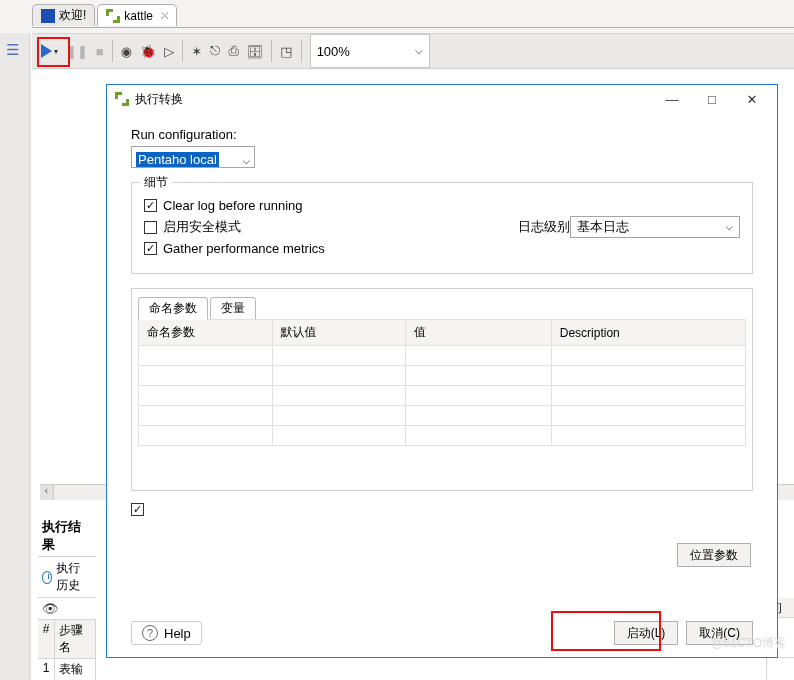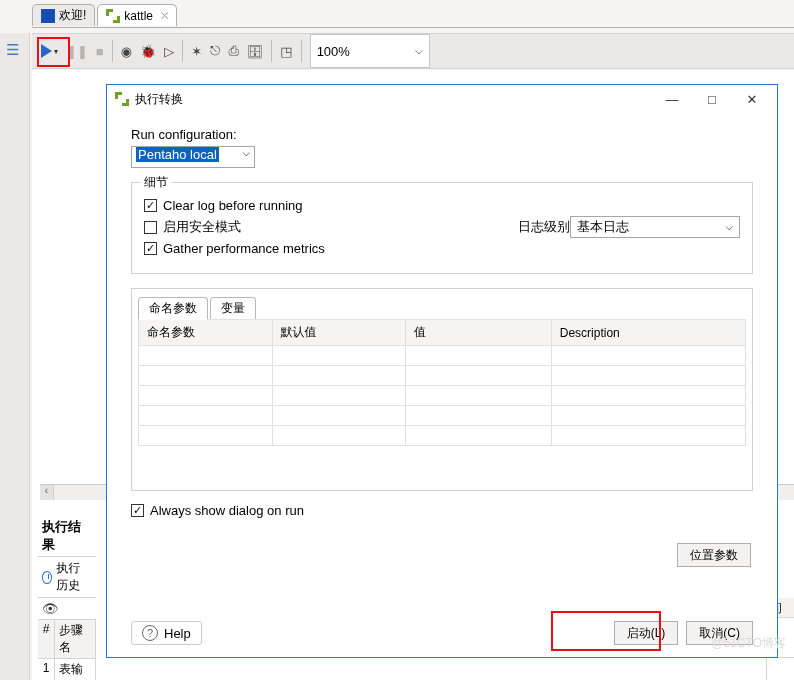--- a/index.html
+++ b/index.html
@@ -52,7 +52,7 @@
 
 .dlg-body { position:absolute; top:28px; left:0; right:0; bottom:0; padding:8px 24px 14px 24px; }
 .label { font-size:13px; margin:6px 0 4px; }
-.select { border:1px solid #a7a5a3; height:22px; width:124px; display:flex; align-items:flex-start; justify-content:space-between; padding:0 4px; font-size:13px; }
+.select { border:1px solid #a7a5a3; height:22px; width:124px; display:flex; align-items:flex-end; justify-content:space-between; padding:0 4px; font-size:13px; }
 .sel-text { background:#0b63c4; color:#fff; padding:0 2px; }
 .chev { font-size:10px; color:#333; }
 

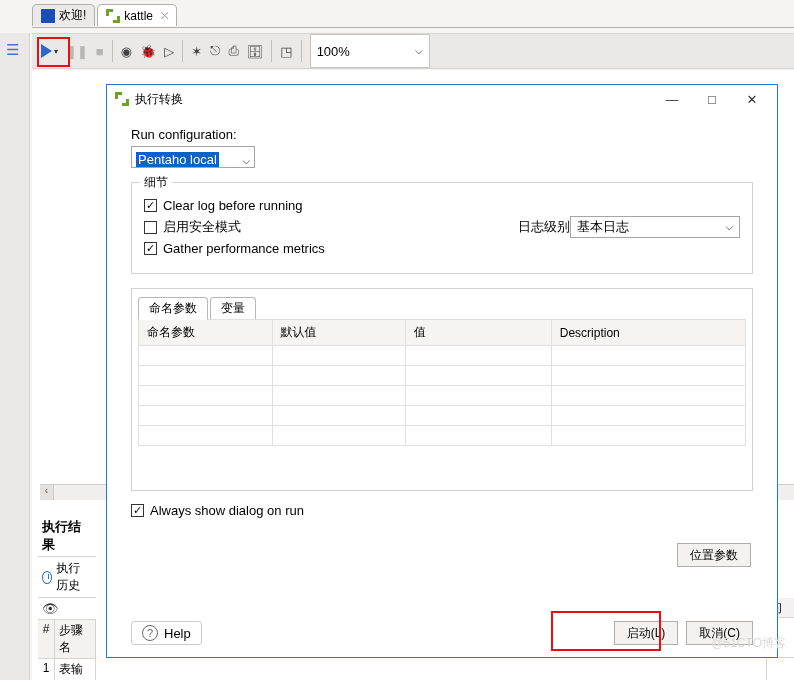--- a/index.html
+++ b/index.html
@@ -263,7 +263,6 @@
 
     <div class="row always-row">
       <span class="chk">✓</span>
-      <span>Always show dialog on run</span>
     </div>
 
     <div class="dlg-footer">

